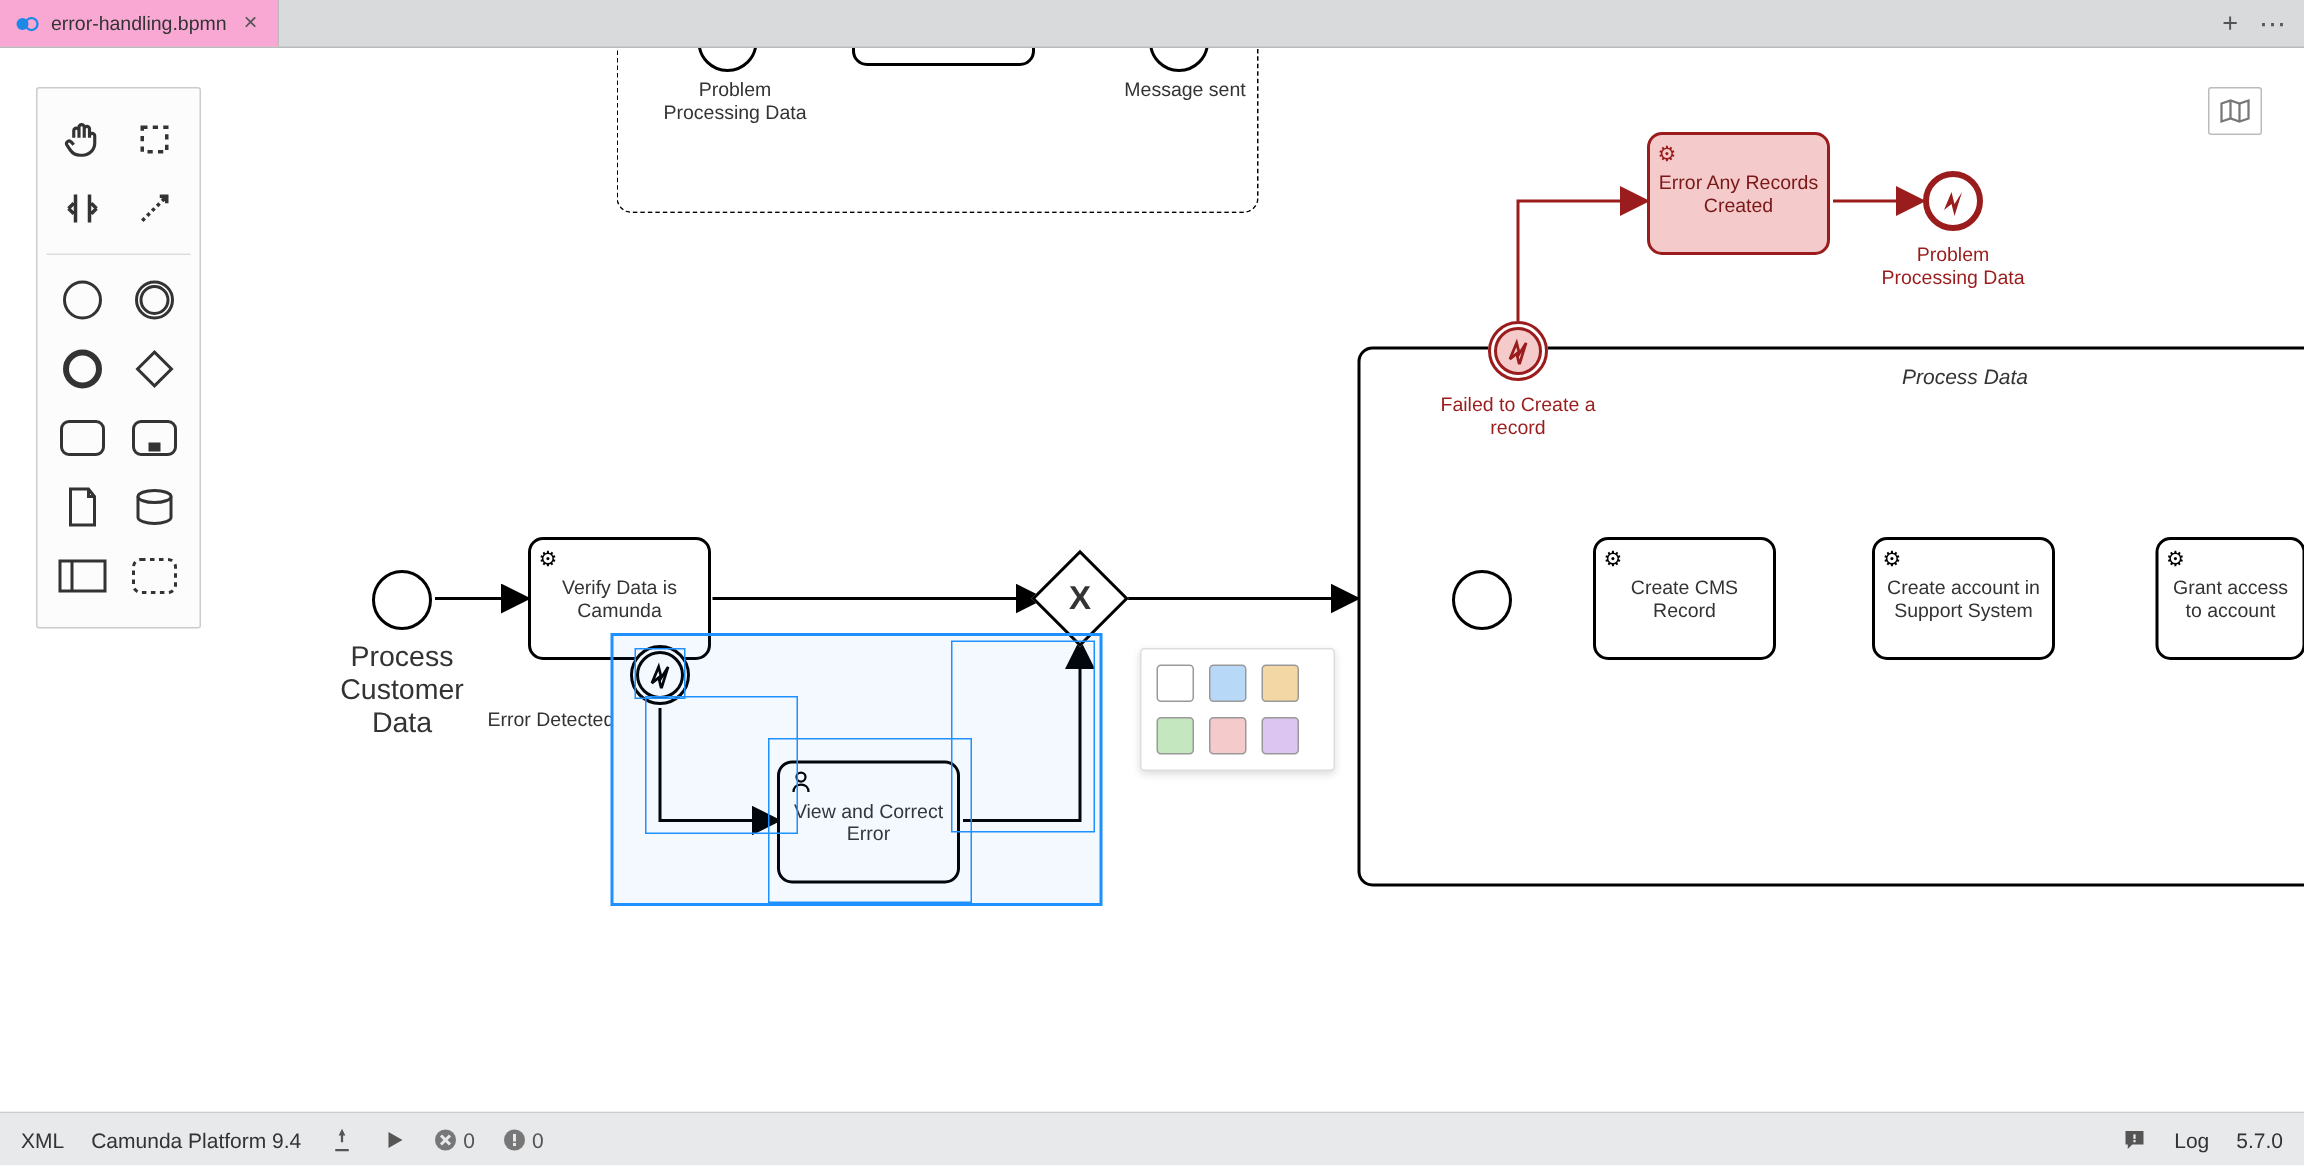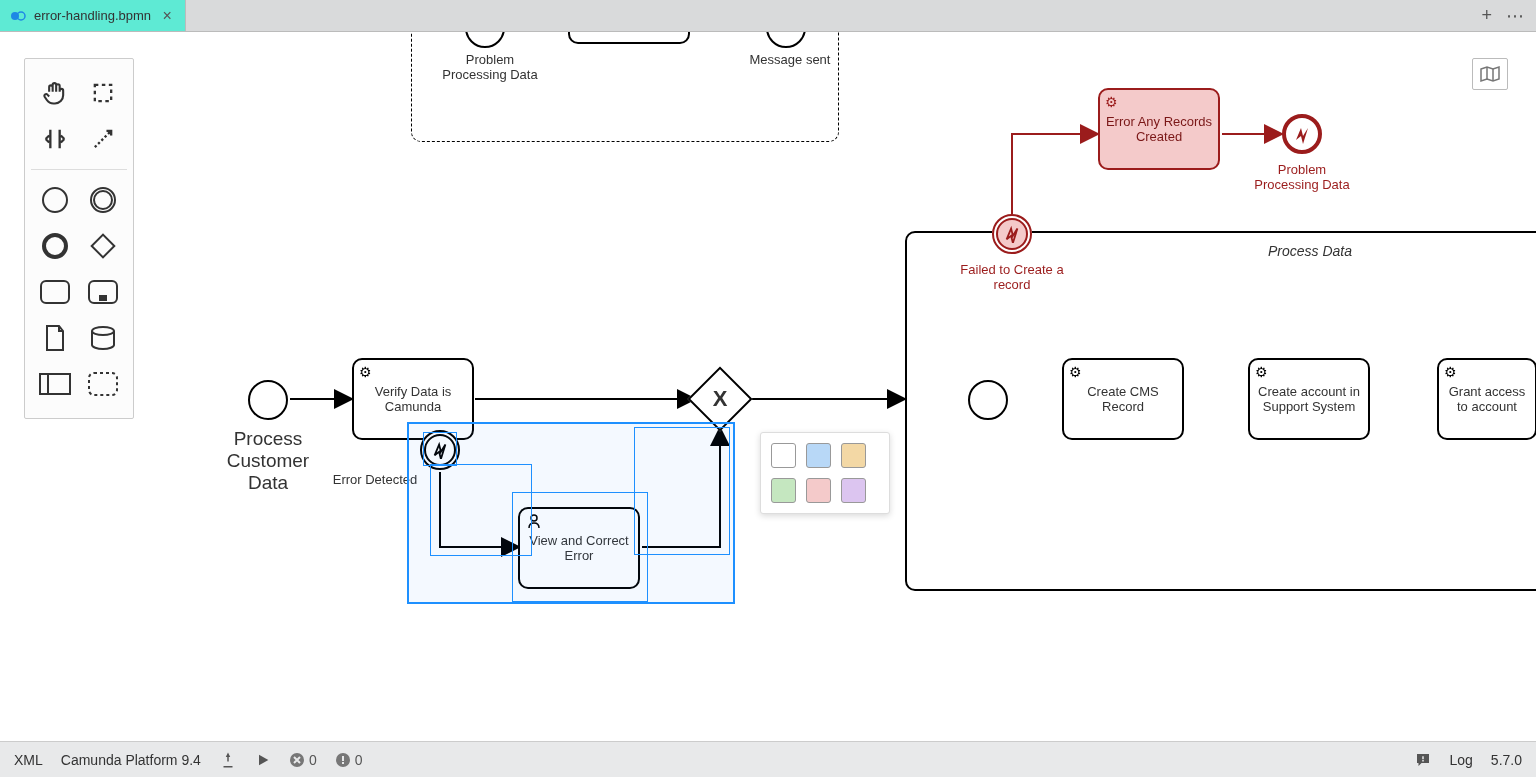--- a/index.html
+++ b/index.html
@@ -8,7 +8,7 @@
 
   
   .tabbar { height: 32px; background: #d9dadb; display: flex; align-items: center; position: relative; border-bottom: 1px solid #bbb; }
-  .tab { height: 100%; background: #5eead4; border-right: 1px solid #bbb; display: flex; align-items: center; padding: 0 10px; gap: 8px; cursor: pointer; }
+  .tab { height: 100%; background: #f9a8d4; border-right: 1px solid #bbb; display: flex; align-items: center; padding: 0 10px; gap: 8px; cursor: pointer; }
   .tab svg { flex-shrink: 0; }
   .tab-close { width: 16px; height: 16px; display:flex; align-items:center; justify-content:center; font-size:16px; color:#555; cursor:pointer; }
   .tabbar-right { margin-left: auto; display: flex; align-items: center; gap: 14px; padding-right: 12px; }

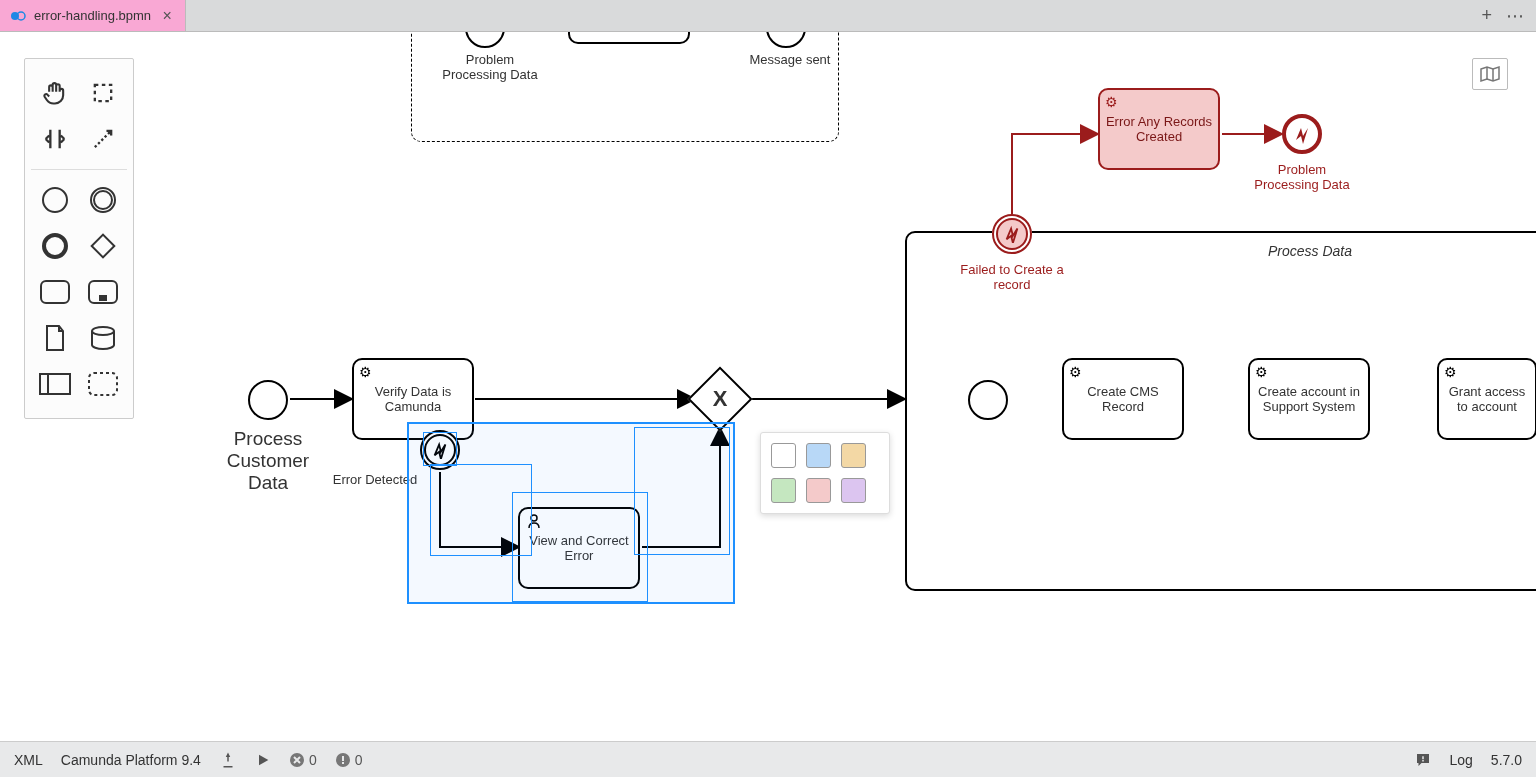--- a/index.html
+++ b/index.html
@@ -245,7 +245,7 @@
           </div>
         </div>
     </div>
-    <div class="label" style="left:325px; top:440px; width:100px; text-align:center;">Error Detected</div>
+    <div class="label" style="left:325px; top:440px; width:100px; text-align:left;">Error Detected</div>
 
     <div class="gateway" style="left:697px; top:344px;">
         <span>X</span>

